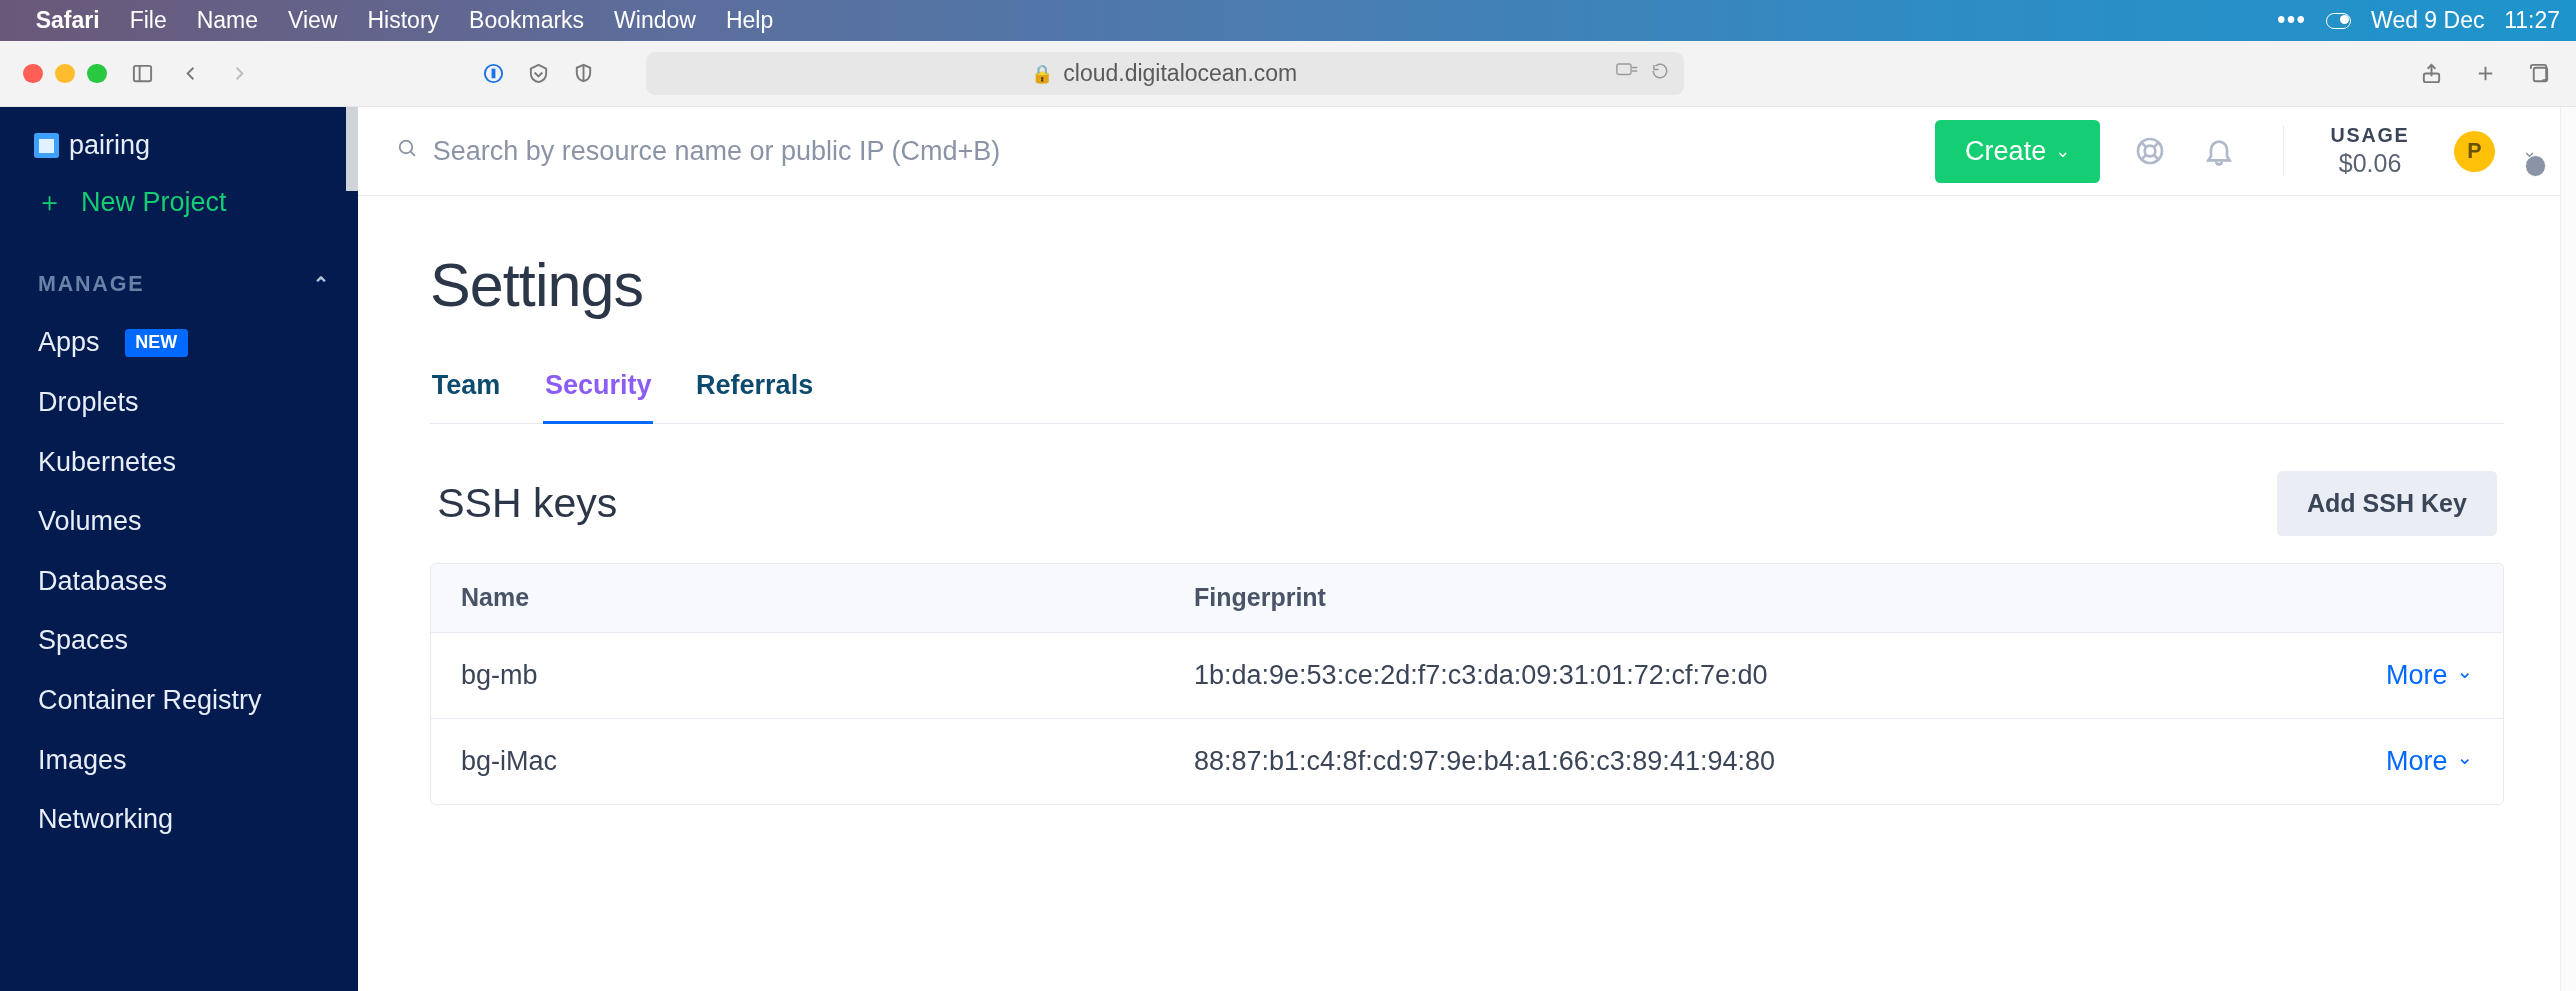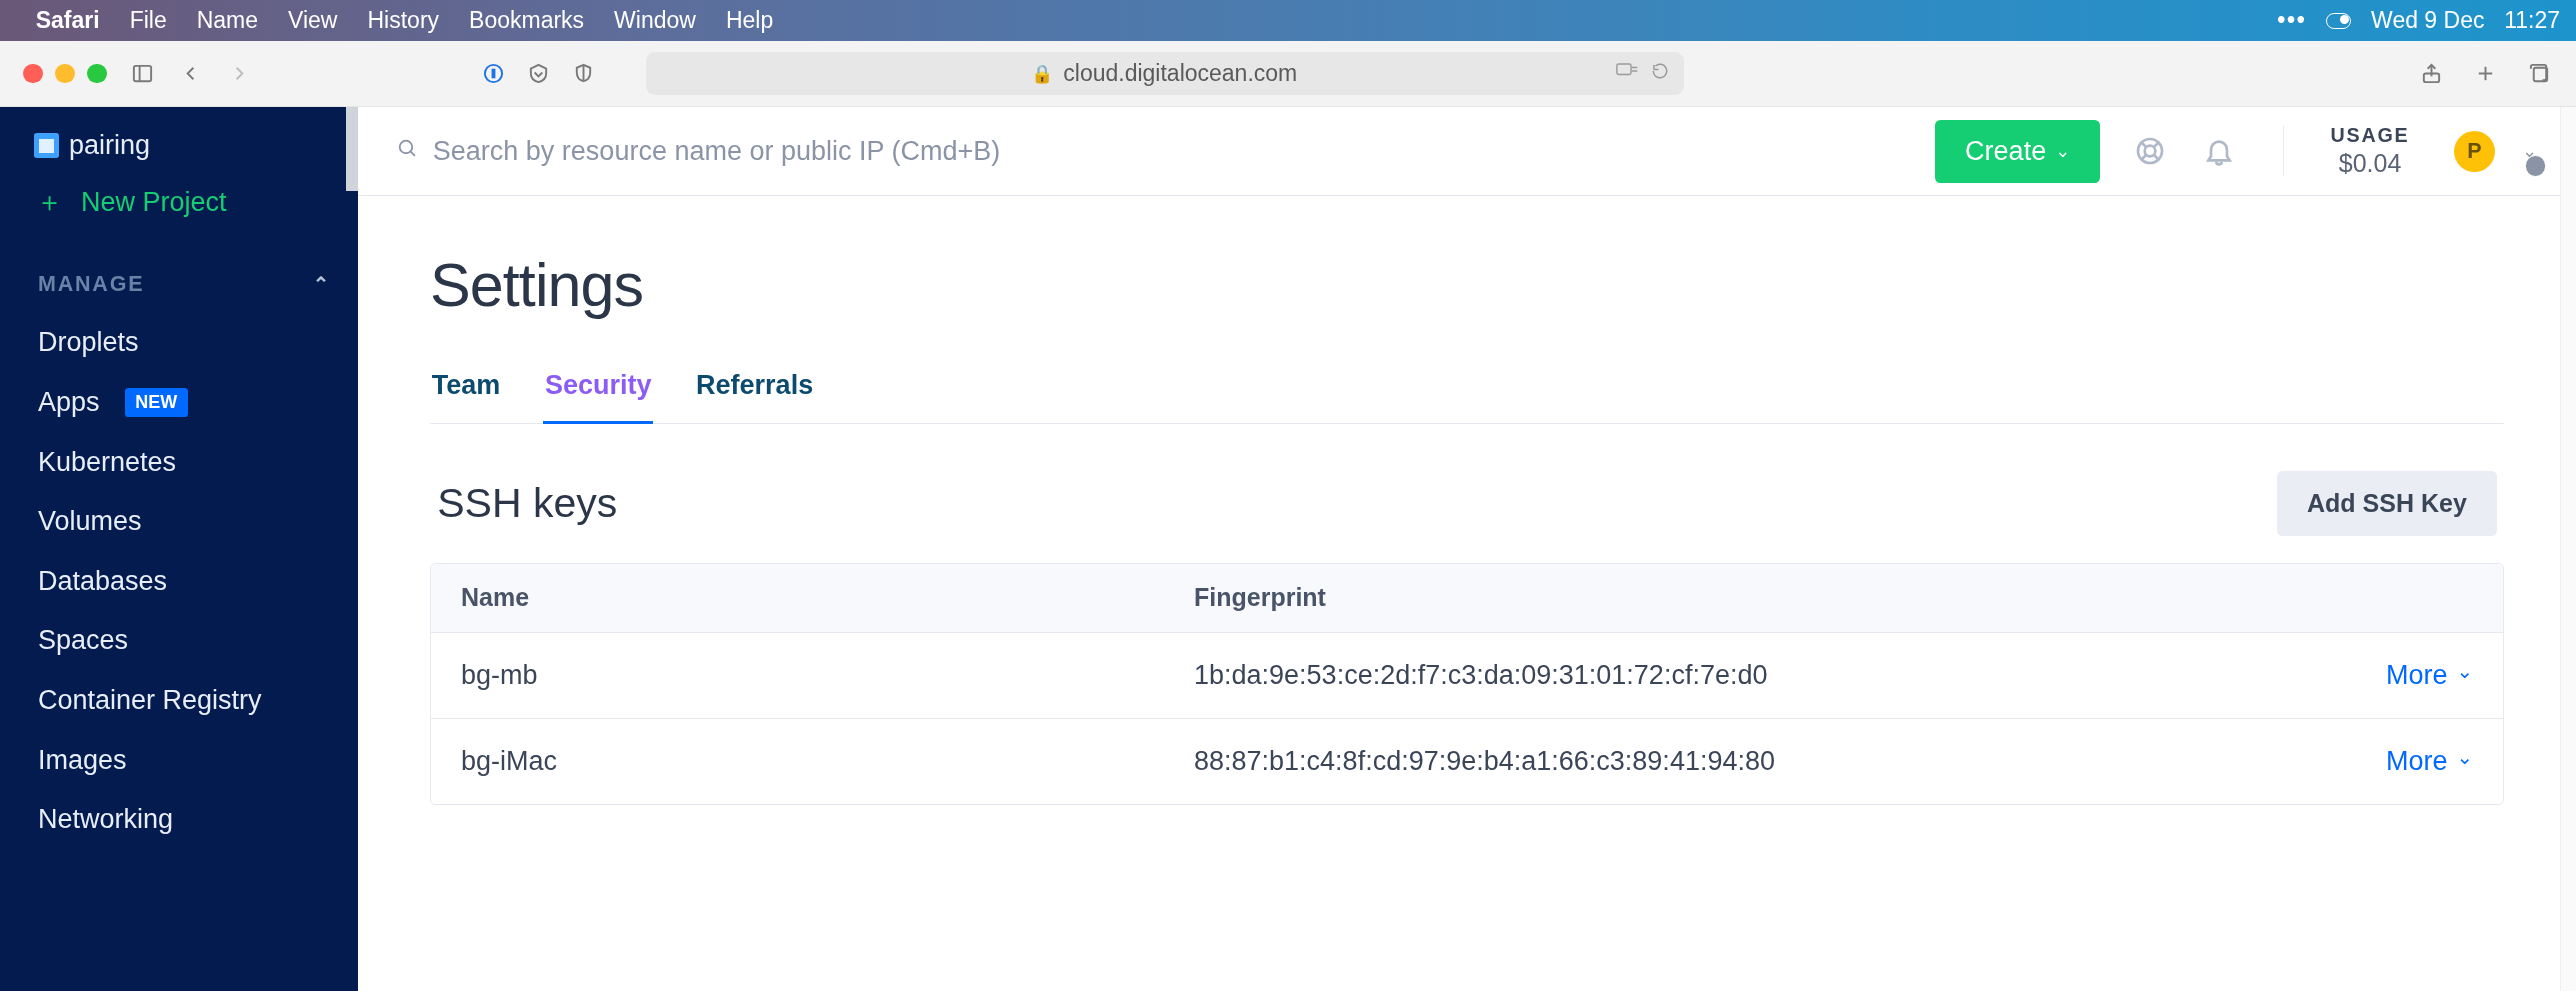--- a/index.html
+++ b/index.html
@@ -281,7 +281,7 @@
       <div class="divider-v"></div>
       <div class="usage-block">
         <span class="usage-label">USAGE</span>
-        <span class="usage-amount">$0.04</span>
+        <span class="usage-amount">$0.06</span>
       </div>
       <div class="avatar-wrap">
         <span class="avatar">P</span>

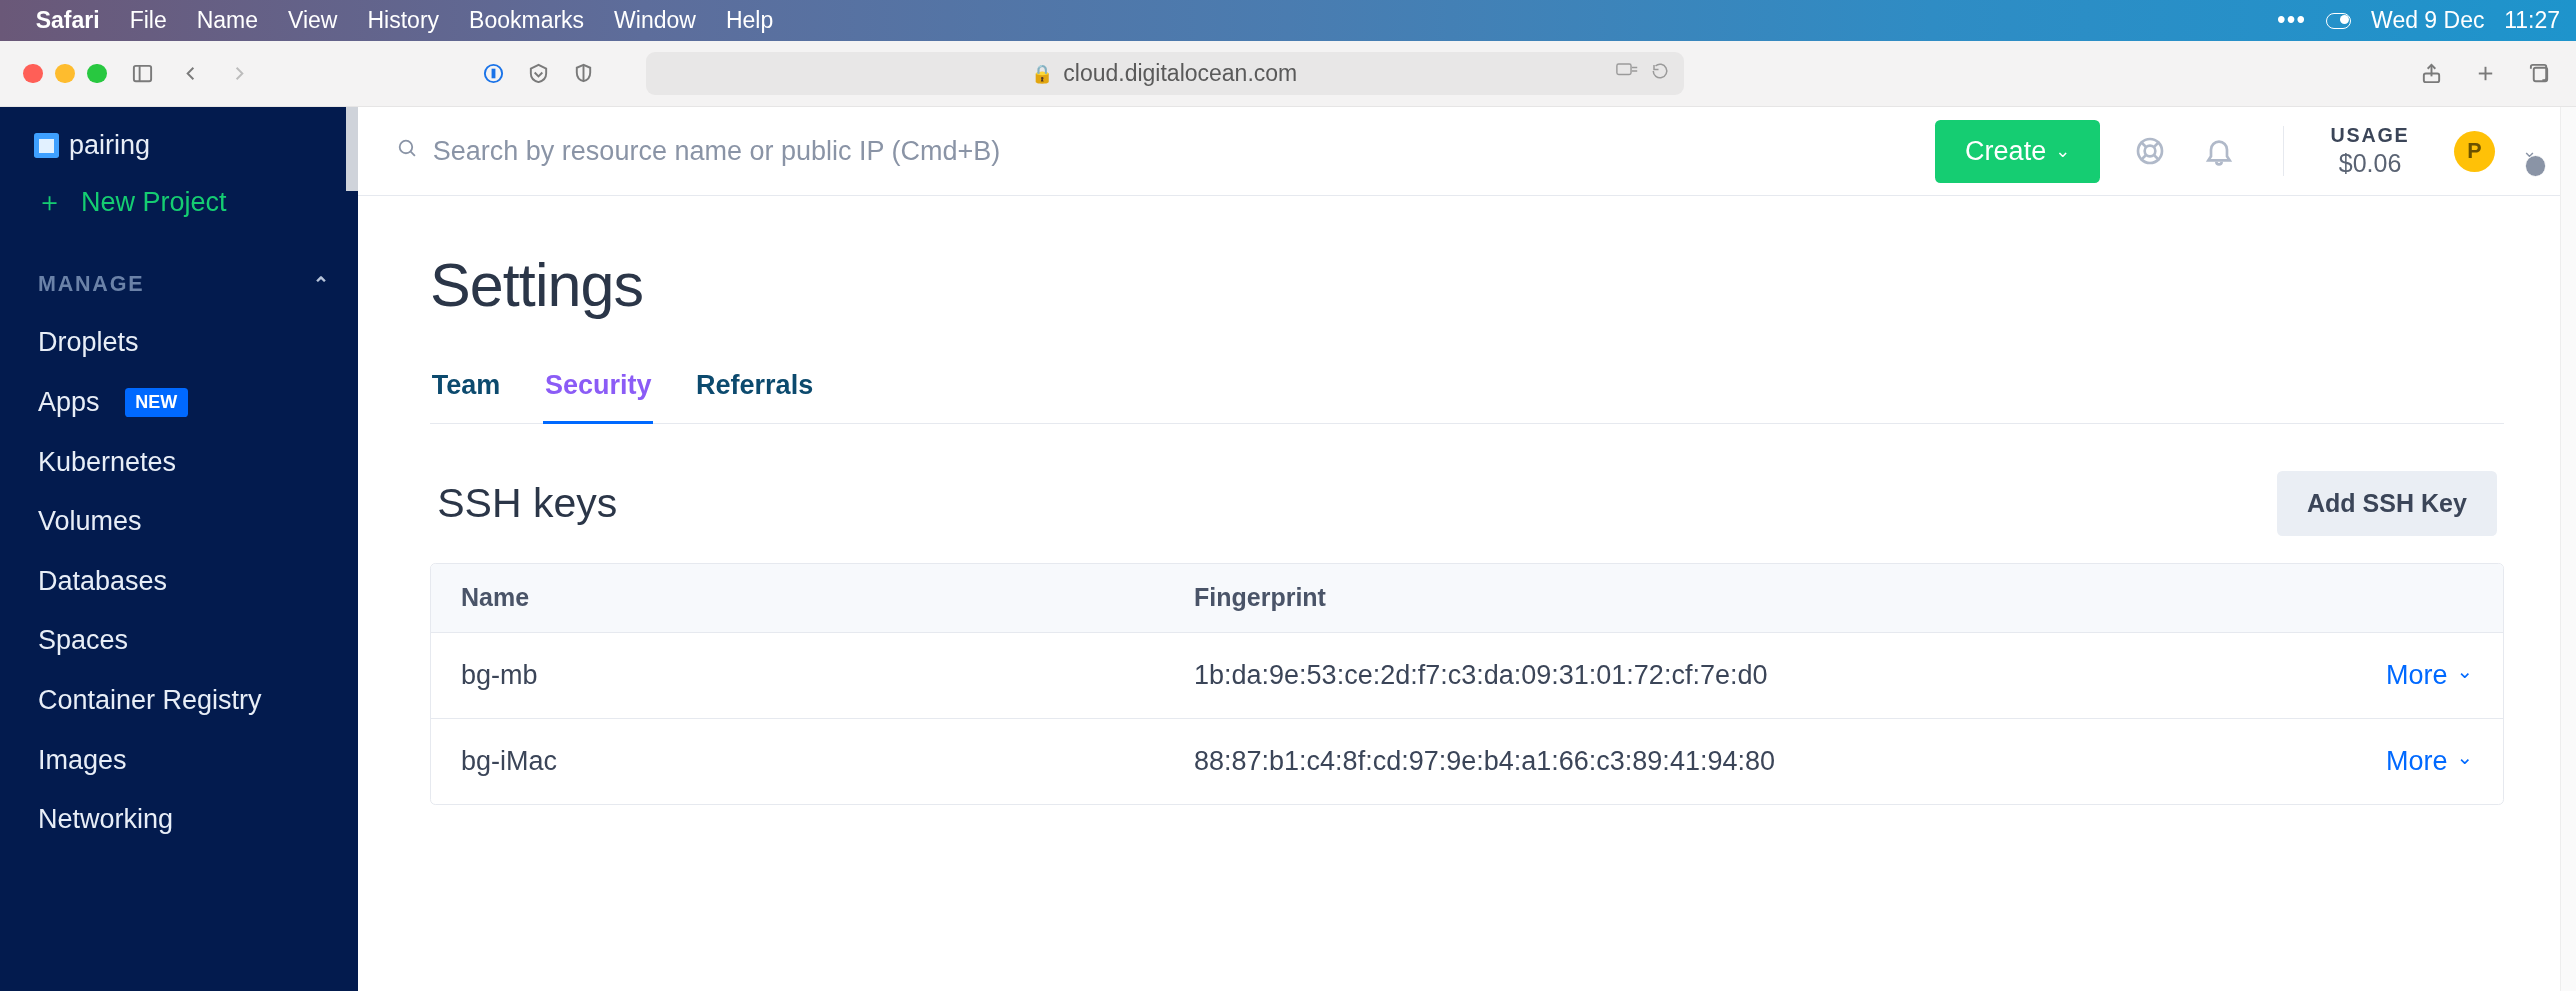--- a/index.html
+++ b/index.html
@@ -216,11 +216,11 @@
     </div>
 
     <div class="nav-item">
-      <span>Droplets</span>
-    </div>
-    <div class="nav-item">
       <span>Apps</span>
       <span class="badge-new">NEW</span>
+    </div>
+    <div class="nav-item">
+      <span>Droplets</span>
     </div>
     <div class="nav-item">
       <span>Kubernetes</span>

